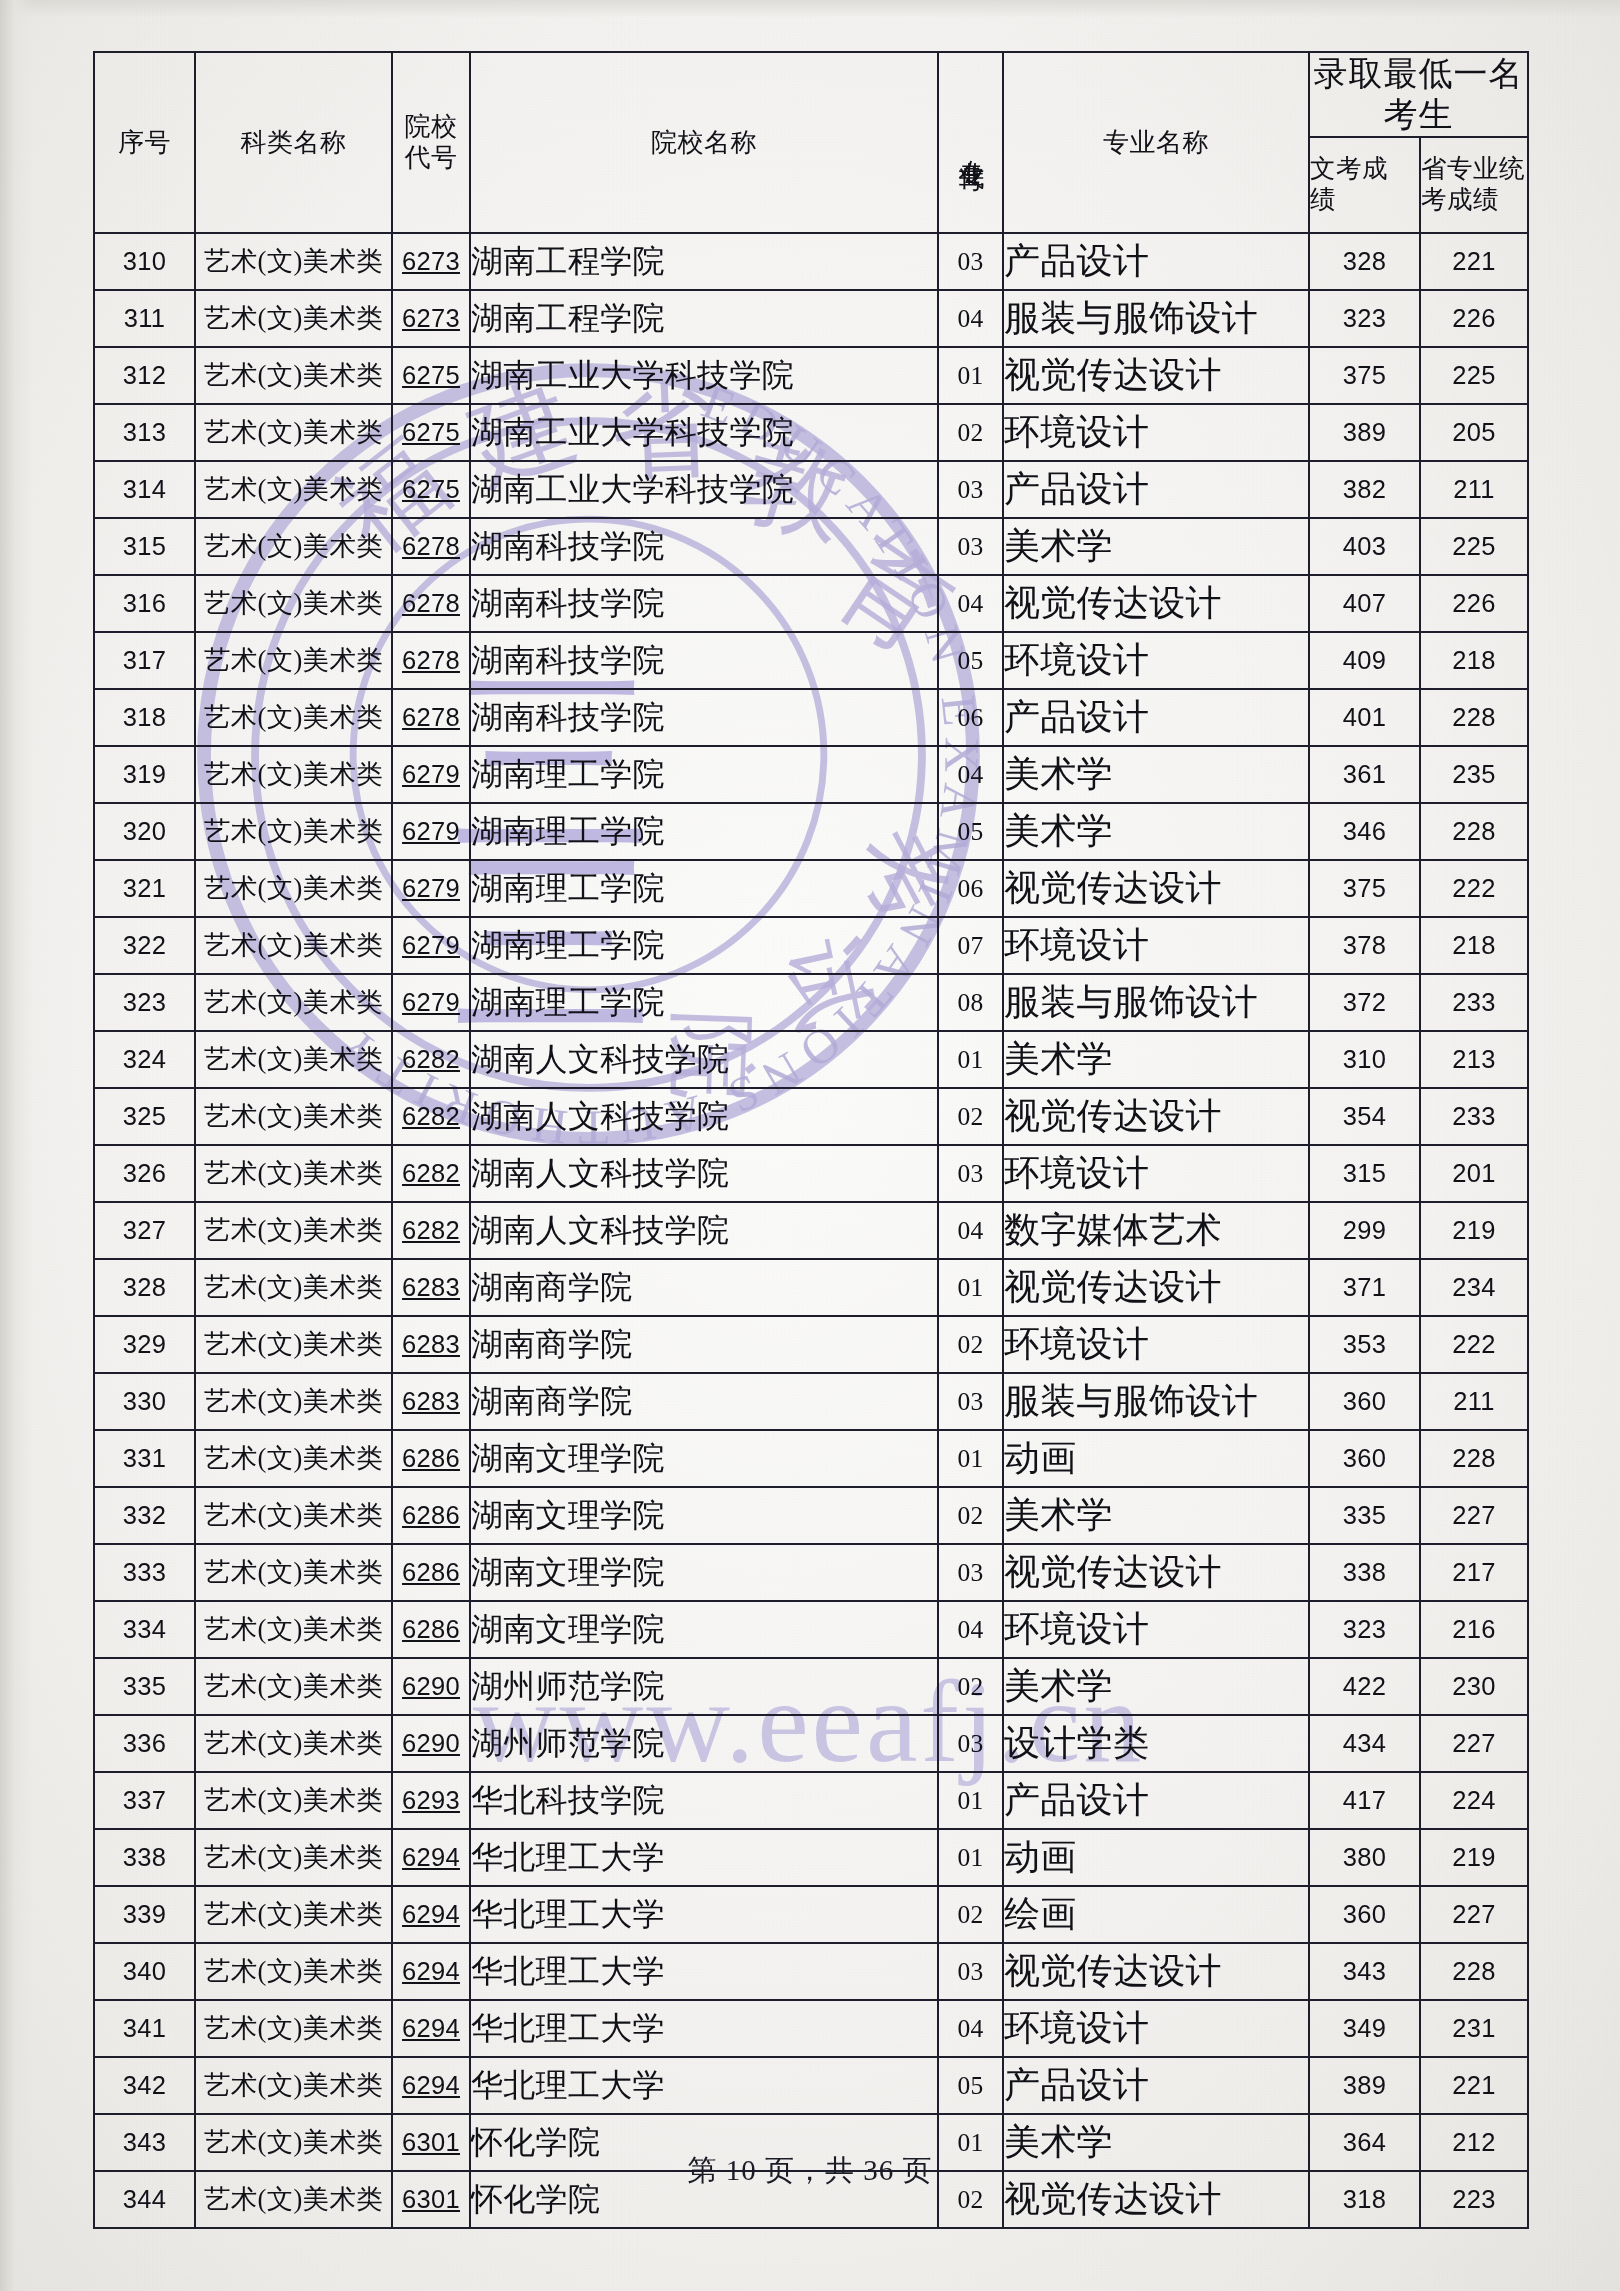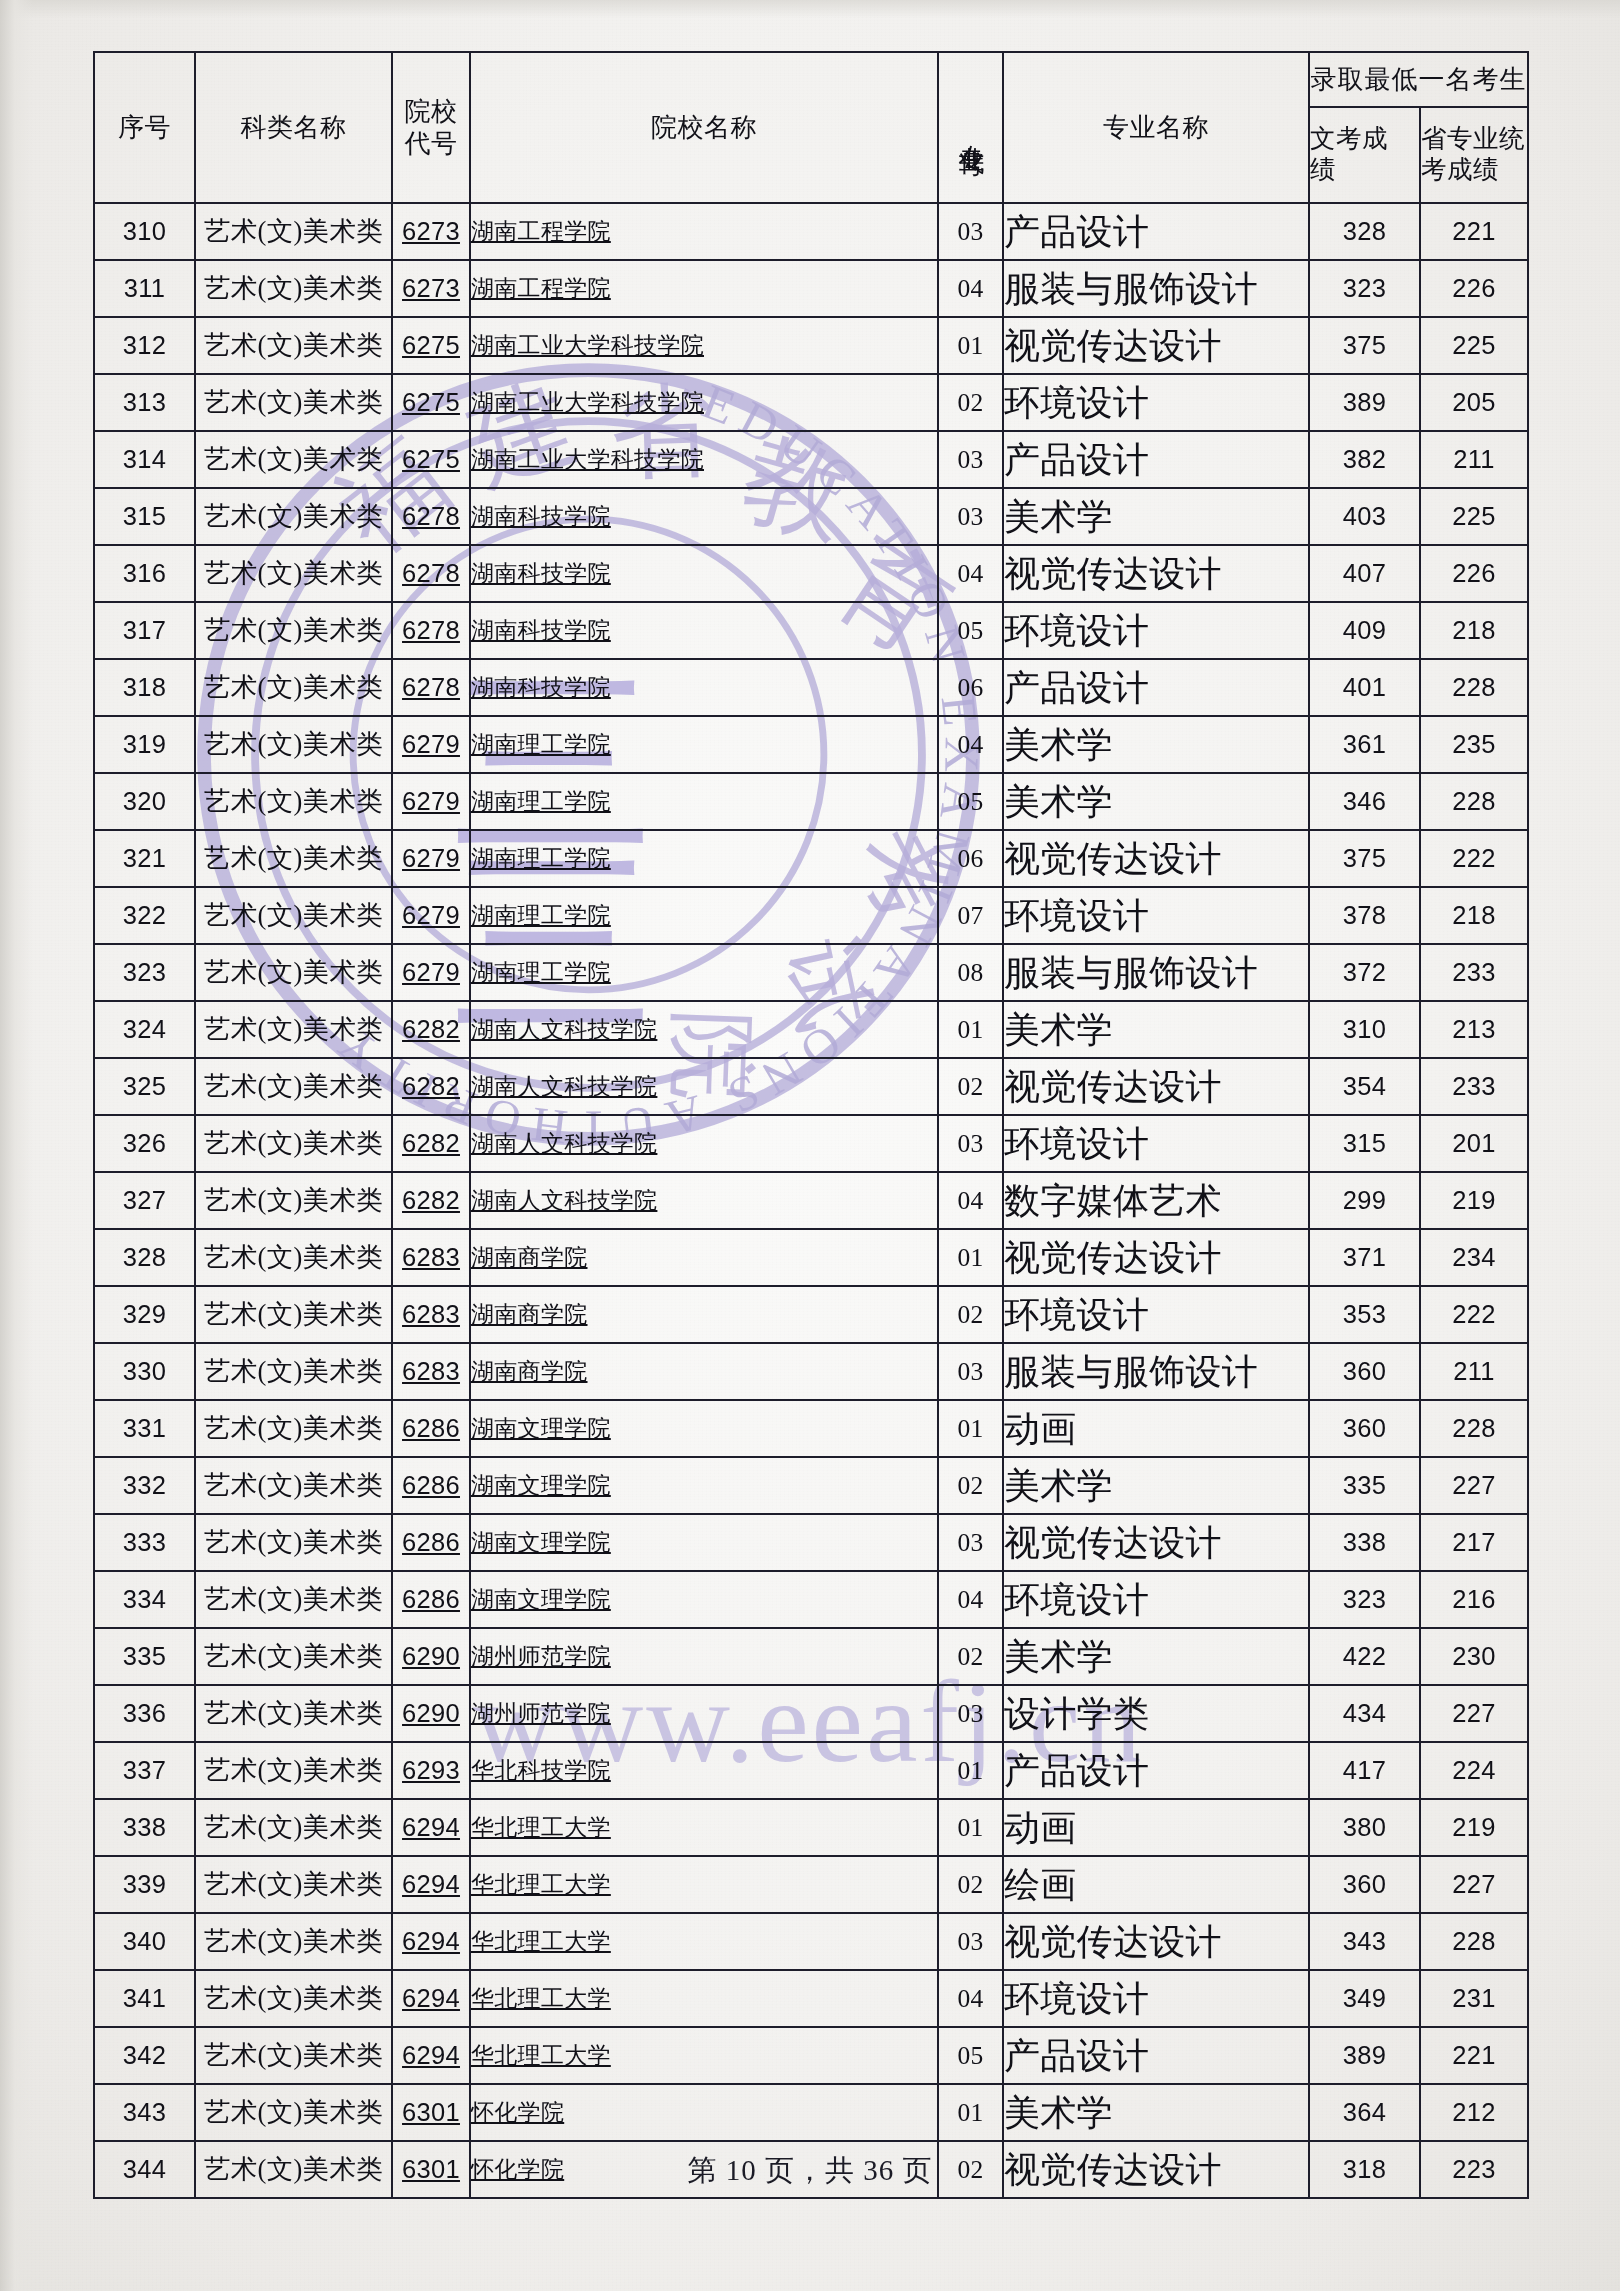--- a/index.html
+++ b/index.html
@@ -114,7 +114,7 @@
   }
   th.h-group {
     height: 53px;
-    font-size: 26px;
+    font-size: 34px;
     text-align: center;
     letter-spacing: 1px;
   }

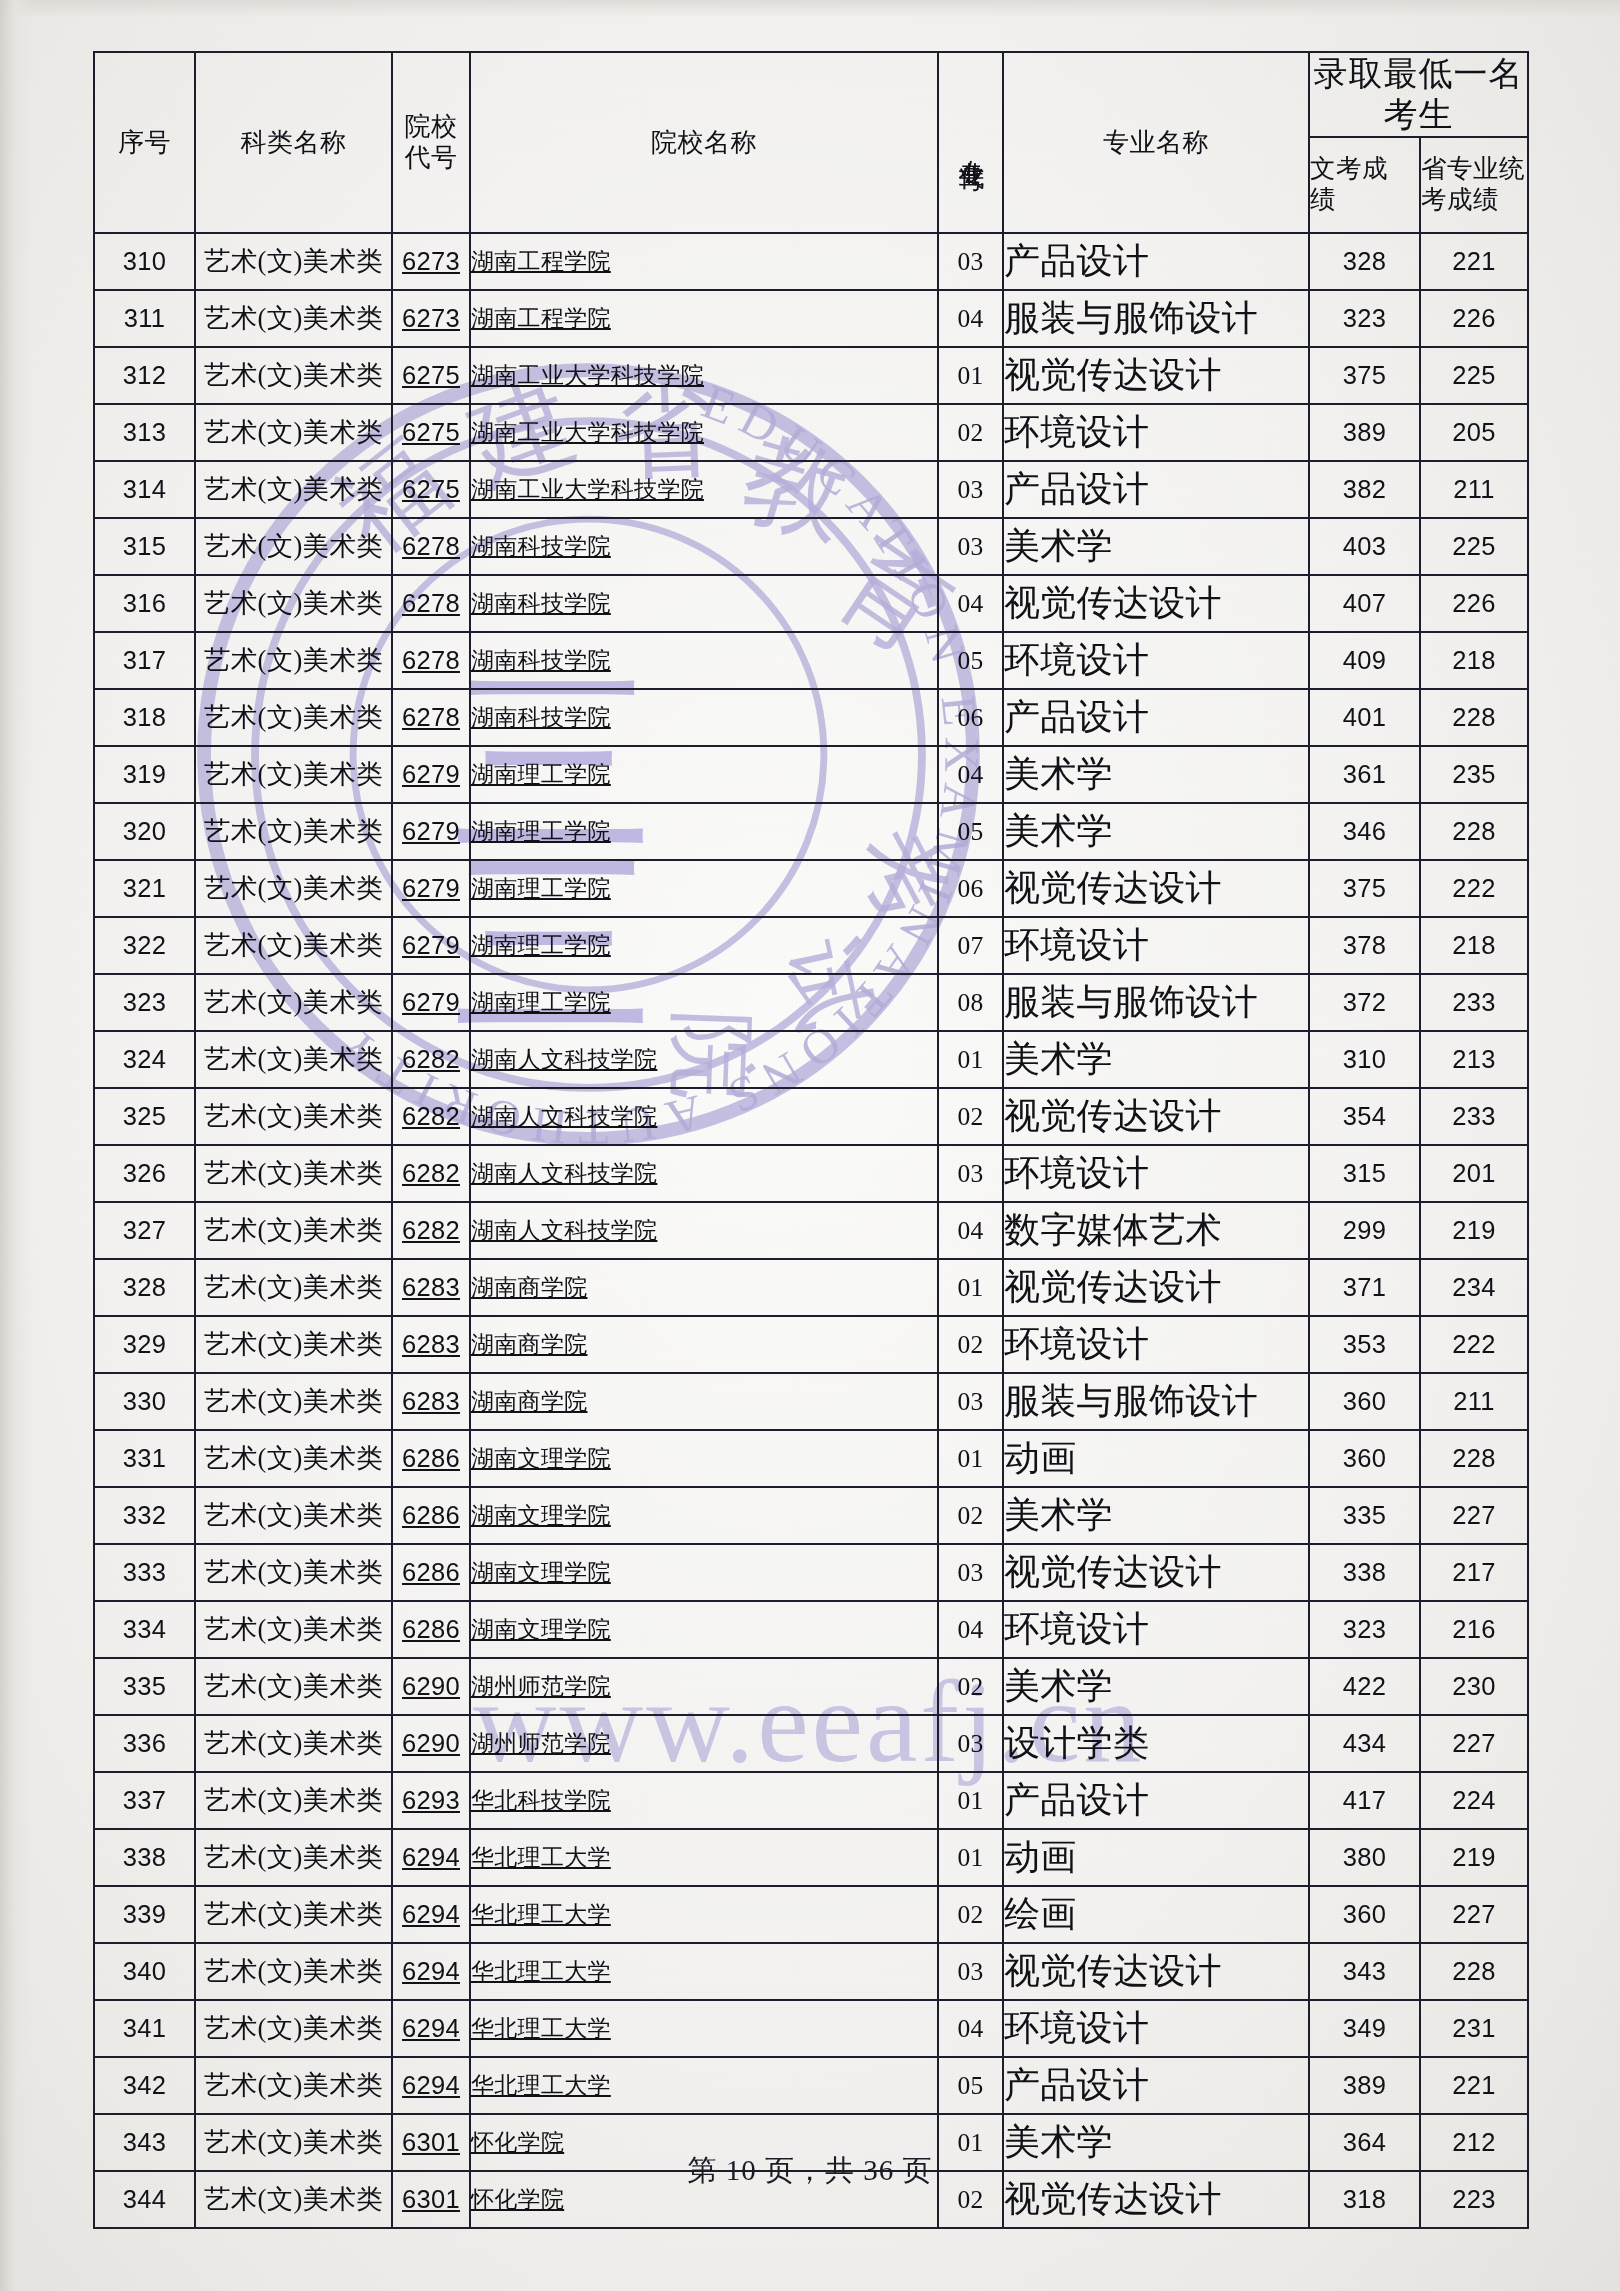--- a/index.html
+++ b/index.html
@@ -136,7 +136,7 @@
   td.t-seq   { text-align: center; font-family: "Liberation Sans", "DejaVu Sans", sans-serif; font-size: 25.5px; }
   td.t-cat   { text-align: center; font-size: 26.5px; }
   td.t-ccode { text-align: center; font-family: "Liberation Sans", "DejaVu Sans", sans-serif; font-size: 25.5px; text-decoration: underline; }
-  td.t-cname { text-align: left; padding-left: 8.8px; font-size: 23px; text-decoration: underline; }
+  td.t-cname { text-align: left; padding-left: 8.8px; font-size: 32px; }
   td.t-mcode { text-align: center; font-family: Liberation Serif, serif; font-size: 25.5px; }
   td.t-mname { text-align: left; padding-left: 8.8px; font-size: 36px; }
   td.t-score { text-align: center; font-family: "Liberation Sans", "DejaVu Sans", sans-serif; font-size: 25.5px; }

